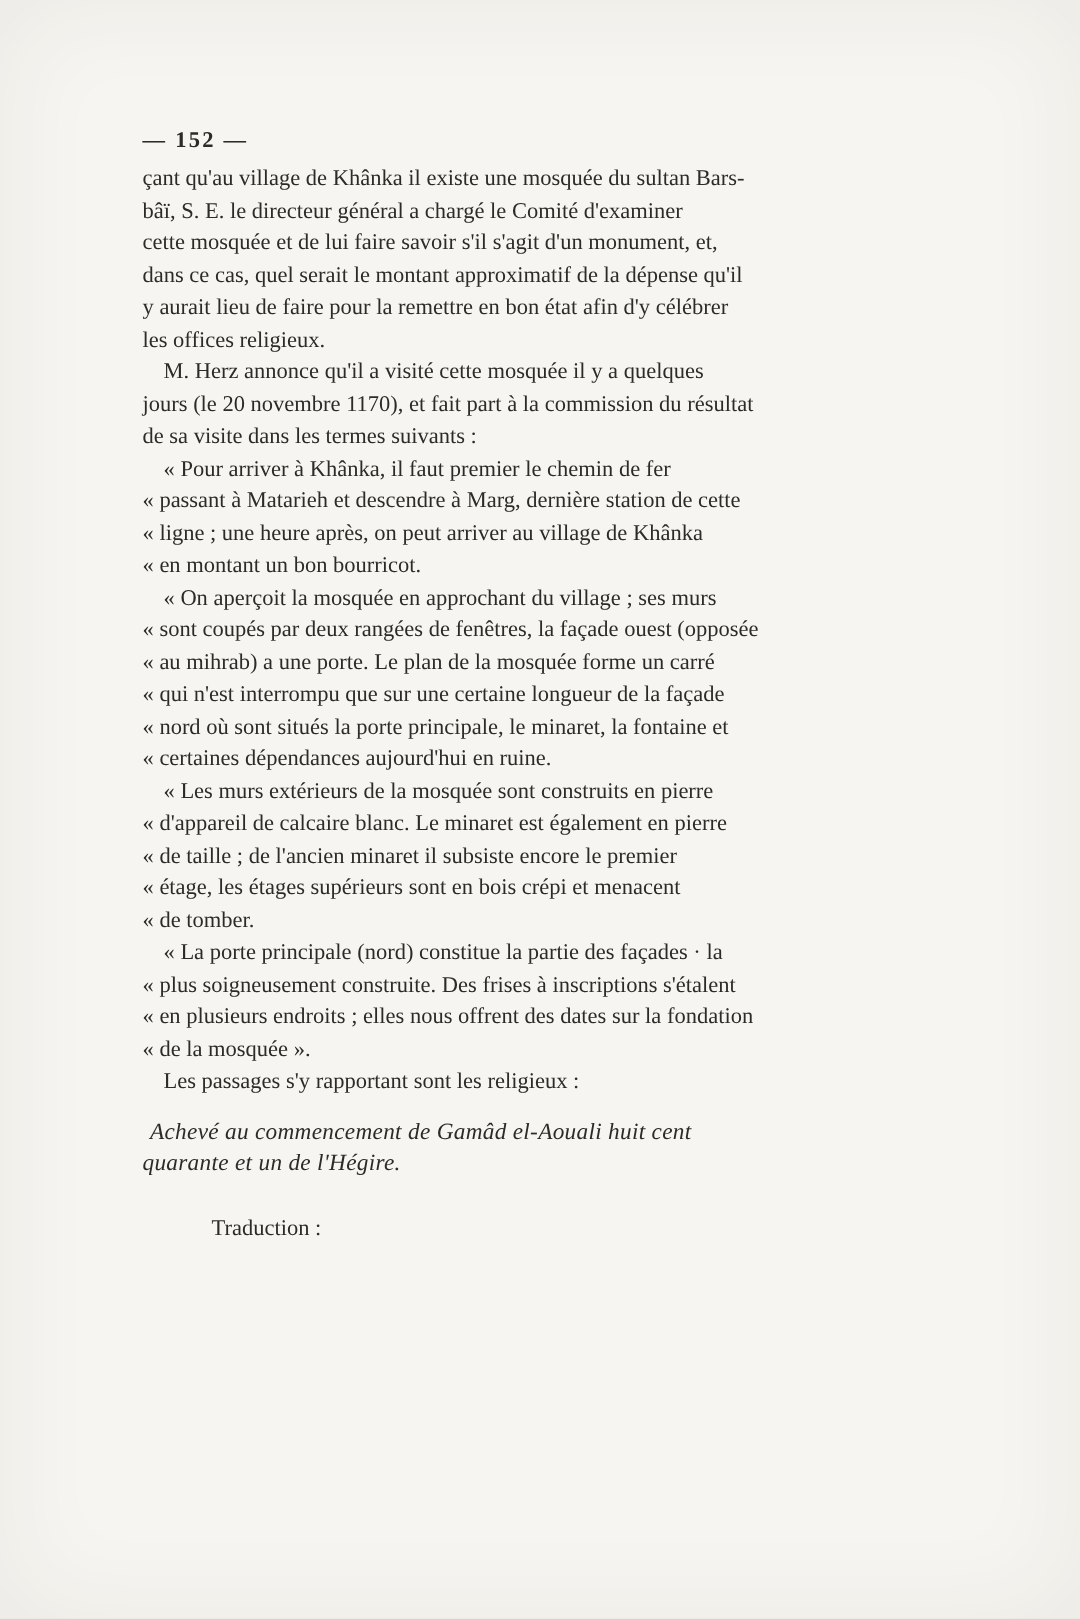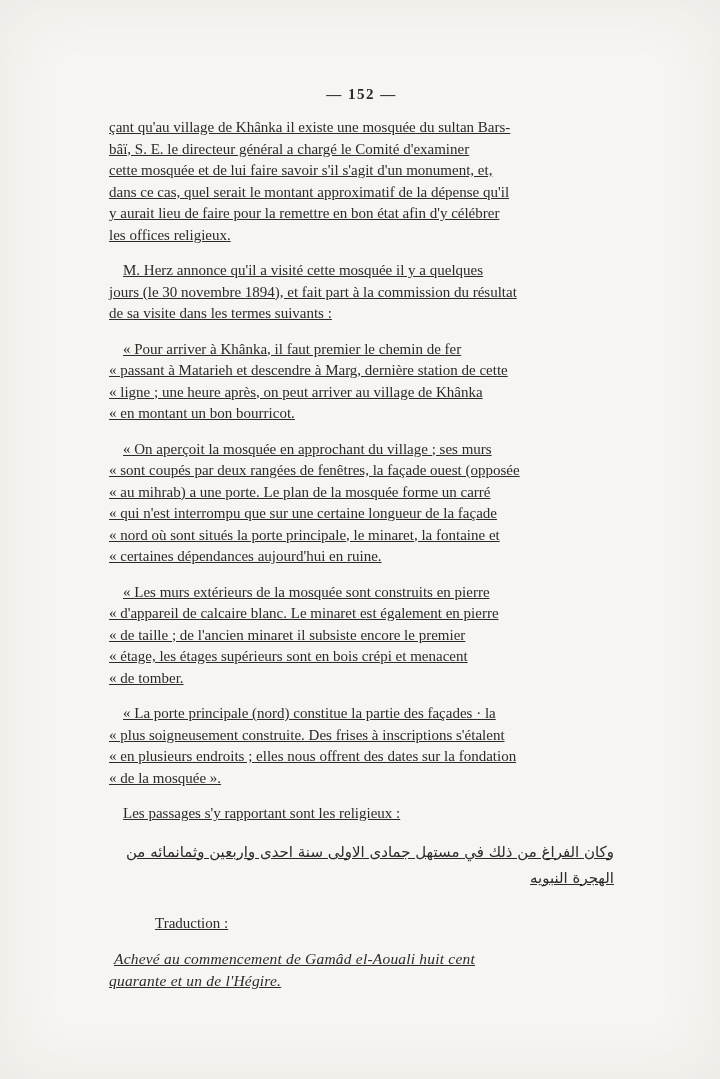--- a/index.html
+++ b/index.html
@@ -26,7 +26,6 @@
   }
   p { margin: 14px; text-decoration: underline; }
   .page-number {
-    text-align: center;
     font-weight: bold;
     font-size: 15px;
     letter-spacing: 1.5px;

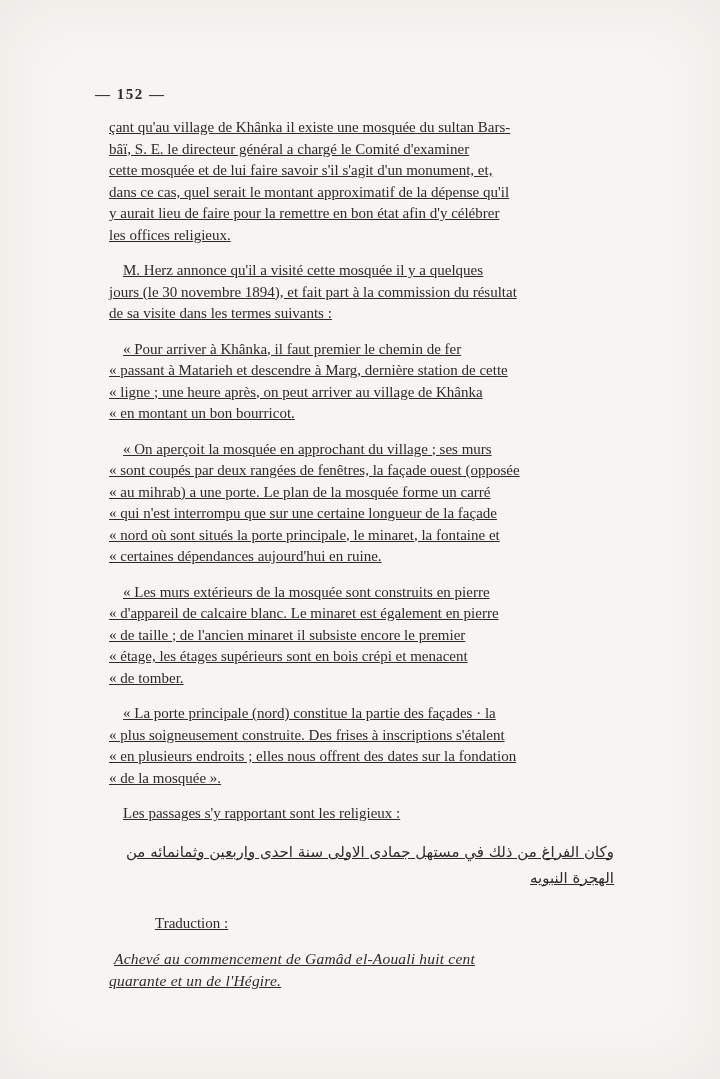--- a/index.html
+++ b/index.html
@@ -24,7 +24,7 @@
     top: 86px;
     width: 533px;
   }
-  p { margin: 14px; text-decoration: underline; }
+  p { margin: 0; }
   .page-number {
     font-weight: bold;
     font-size: 15px;

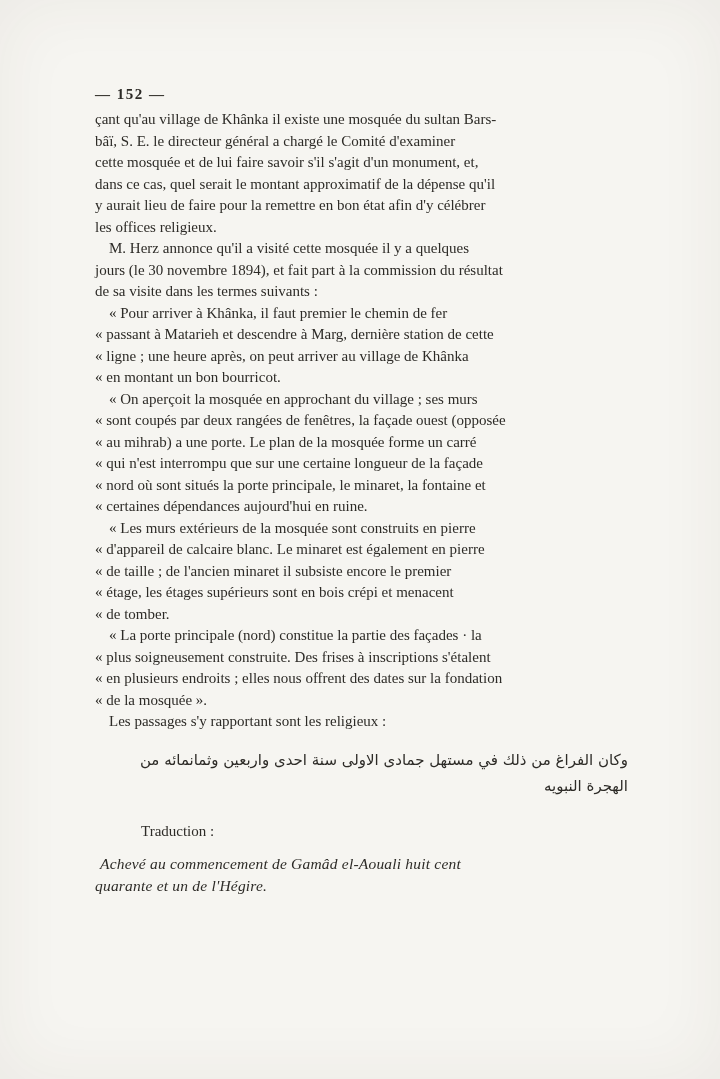--- a/index.html
+++ b/index.html
@@ -79,7 +79,7 @@
 les offices religieux.</p>
 
     <p class="para indent">M. Herz annonce qu'il a visité cette mosquée il y a quelques
-jours (le 30 novembre 1894), et fait part à la commission du résultat
+jours (le 20 novembre 1170), et fait part à la commission du résultat
 de sa visite dans les termes suivants :</p>
 
     <p class="para indent">« Pour arriver à Khânka, il faut premier le chemin de fer

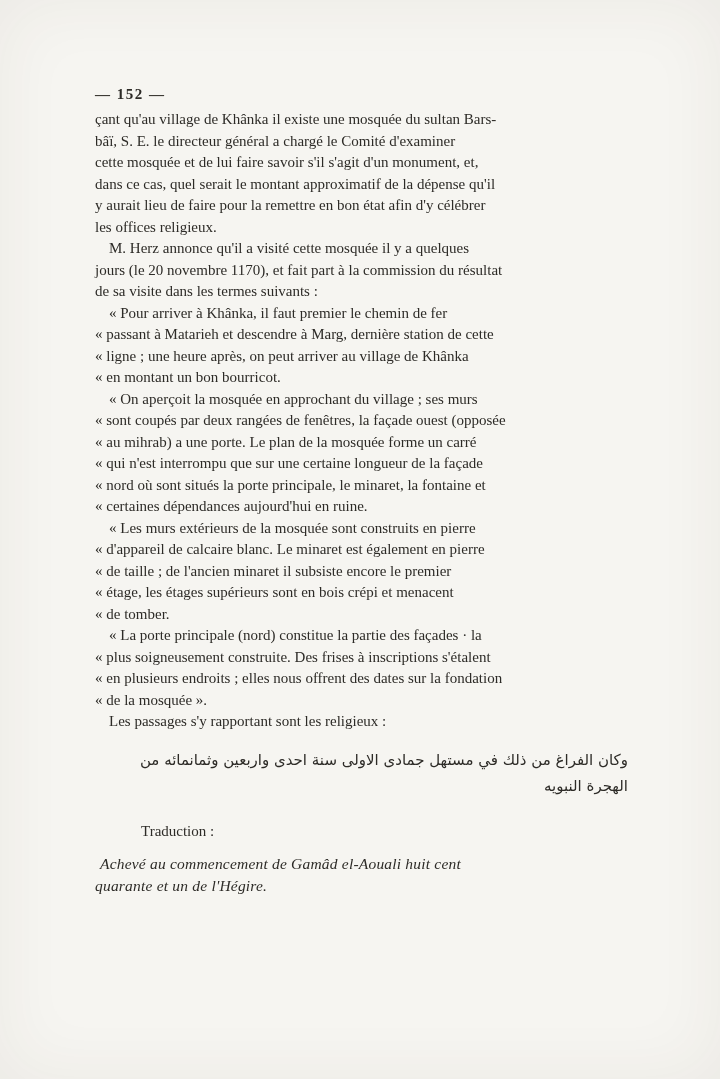--- a/index.html
+++ b/index.html
@@ -108,7 +108,6 @@
     <p class="para indent">Les passages s'y rapportant sont les religieux :</p>
 
 
-    <p class="arabic">وكان الفراغ من ذلك في مستهل جمادى الاولى سنة احدى واربعين وثمانمائه من الهجرة النبويه</p>
 
     <p class="para traduction">Traduction :</p>
 

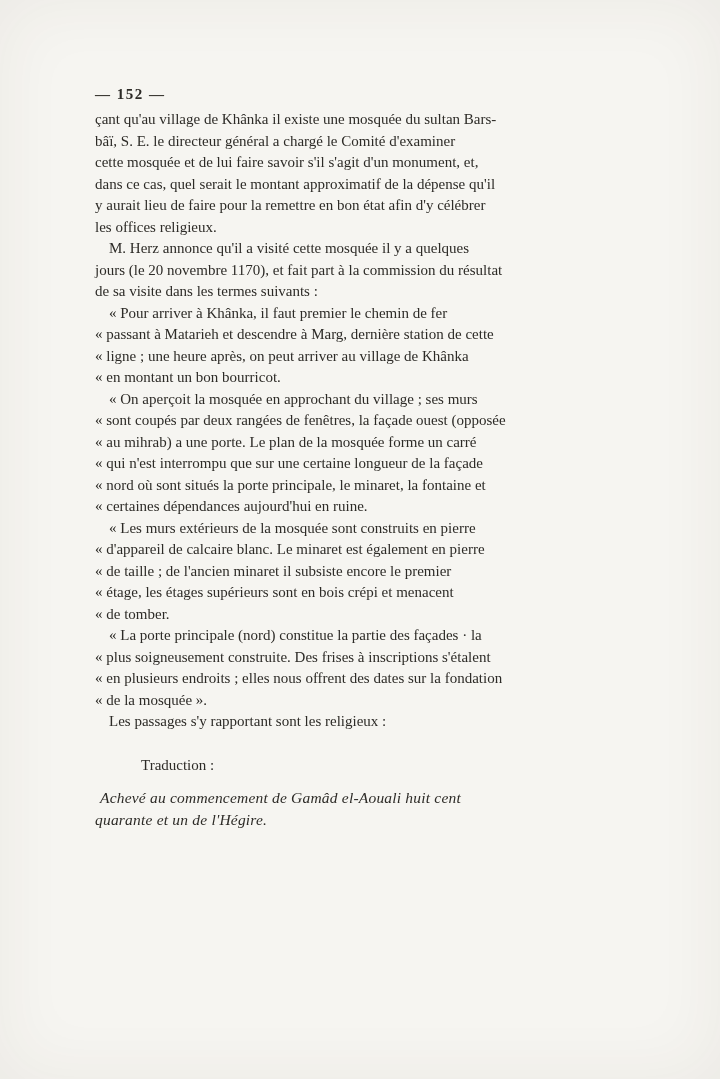--- a/index.html
+++ b/index.html
@@ -109,10 +109,10 @@
 
 
 
-    <p class="para traduction">Traduction :</p>
-
     <p class="para italic translation">Achevé au commencement de Gamâd el-Aouali huit cent
 quarante et un de l'Hégire.</p>
+
+    <p class="para traduction">Traduction :</p>
 
   </div>
 </div>

